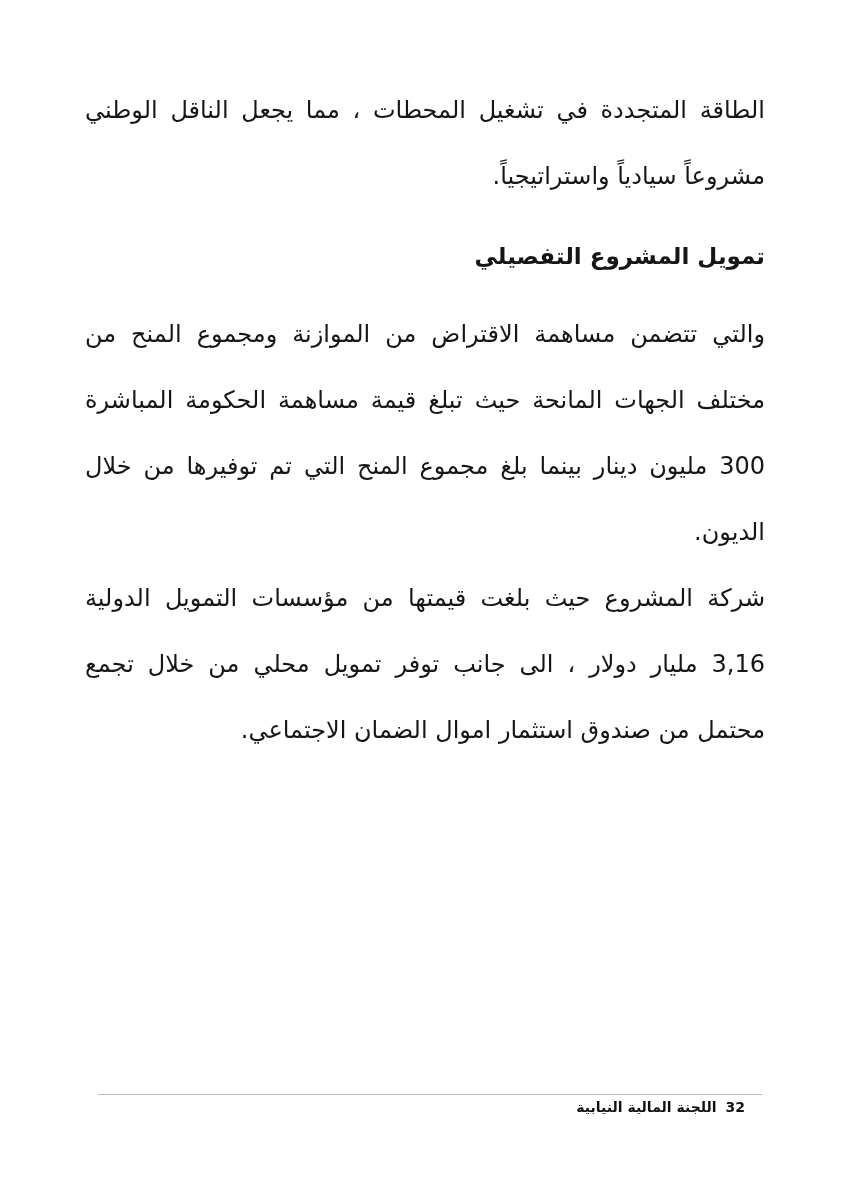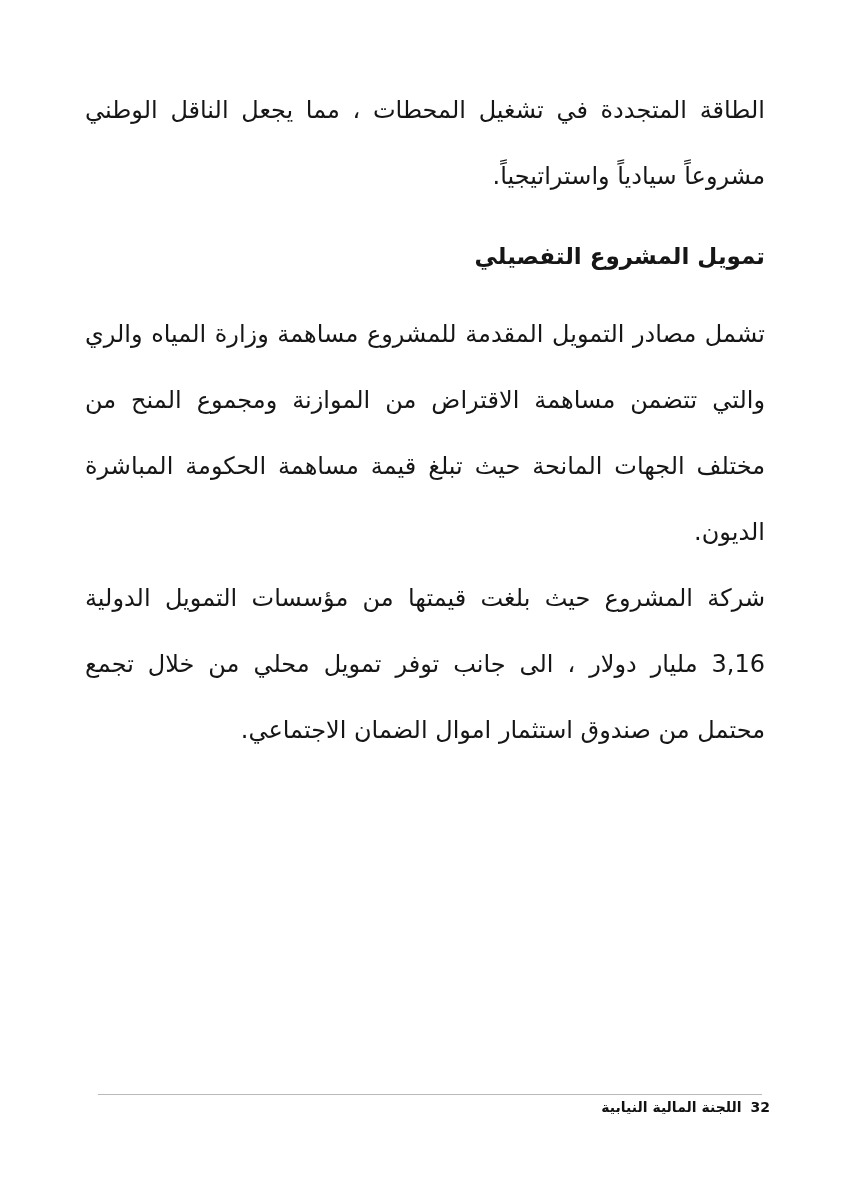--- a/index.html
+++ b/index.html
@@ -80,7 +80,6 @@
 
     <div class="heading">تمويل المشروع التفصيلي</div>
 
-    <div class="line just">تشمل مصادر التمويل المقدمة للمشروع مساهمة وزارة المياه والري</div>
     <div class="line just">والتي تتضمن مساهمة الاقتراض من الموازنة ومجموع المنح من</div>
     <div class="line just">مختلف الجهات المانحة حيث تبلغ قيمة مساهمة الحكومة المباشرة</div>
     <div class="line endline">الديون.</div>

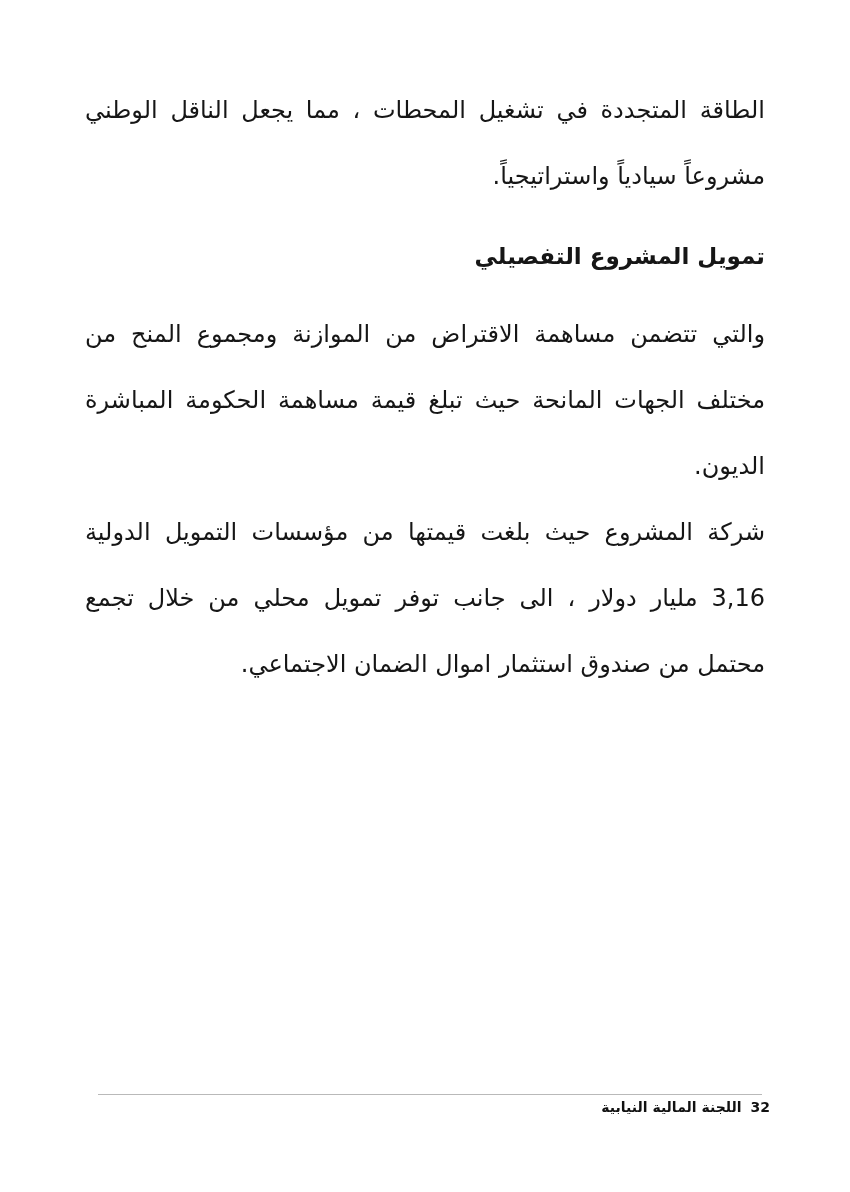--- a/index.html
+++ b/index.html
@@ -82,6 +82,7 @@
 
     <div class="line just">والتي تتضمن مساهمة الاقتراض من الموازنة ومجموع المنح من</div>
     <div class="line just">مختلف الجهات المانحة حيث تبلغ قيمة مساهمة الحكومة المباشرة</div>
+    <div class="line just">300 مليون دينار بينما بلغ مجموع المنح التي تم توفيرها من خلال</div>
     <div class="line endline">الديون.</div>
 
     <div class="line just">شركة المشروع حيث بلغت قيمتها من مؤسسات التمويل الدولية</div>

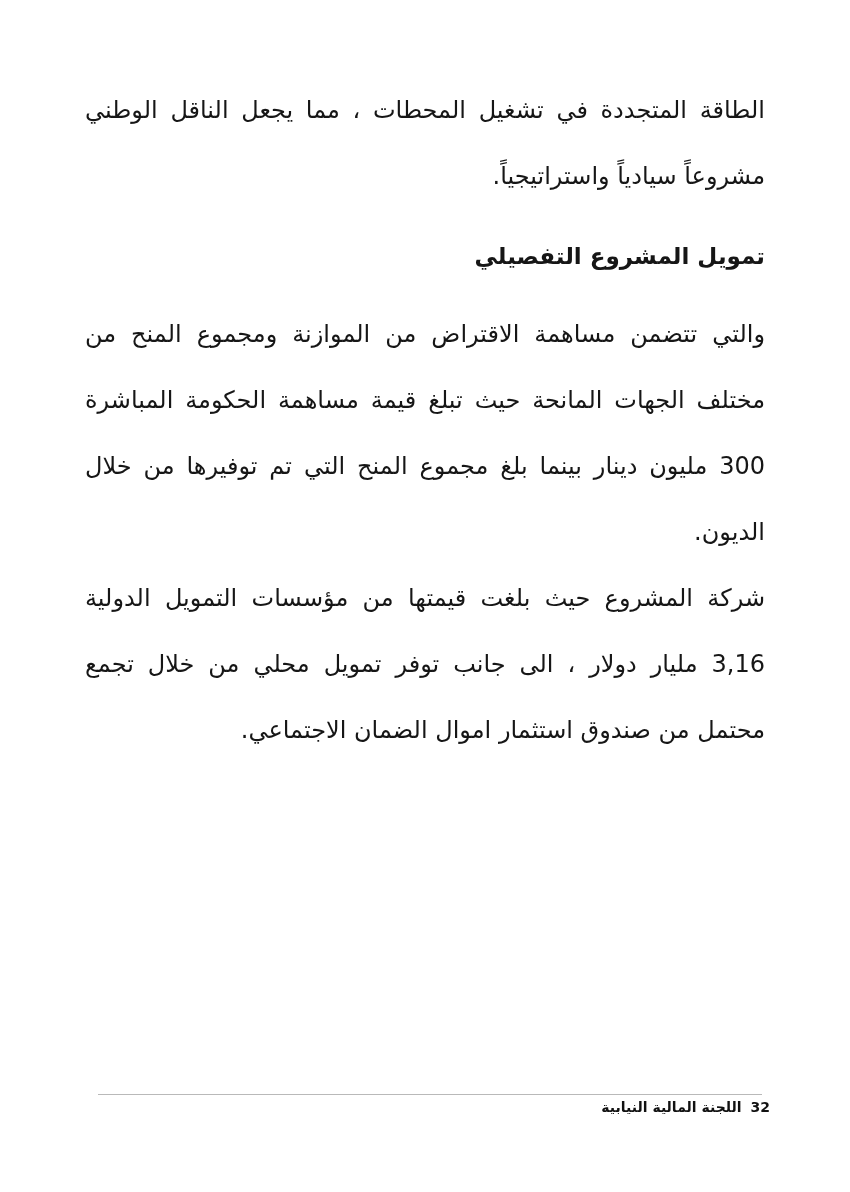--- a/index.html
+++ b/index.html
@@ -57,7 +57,7 @@
   .footer-text {
     position: absolute;
     top: 1095px;
-    right: 80px;
+    right: 105px;
     direction: rtl;
     font-size: 14px;
     font-weight: bold;

